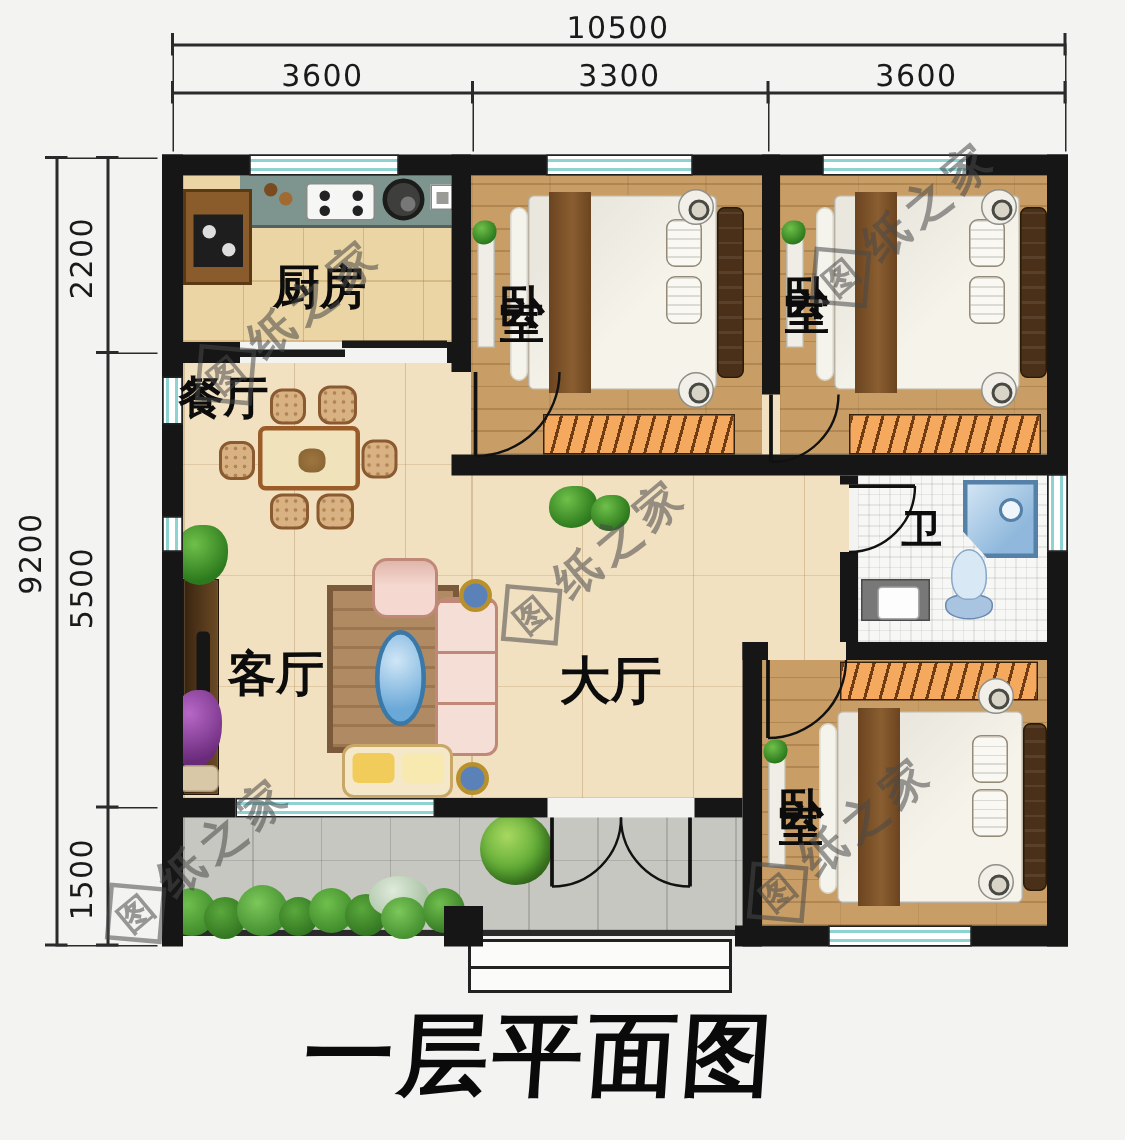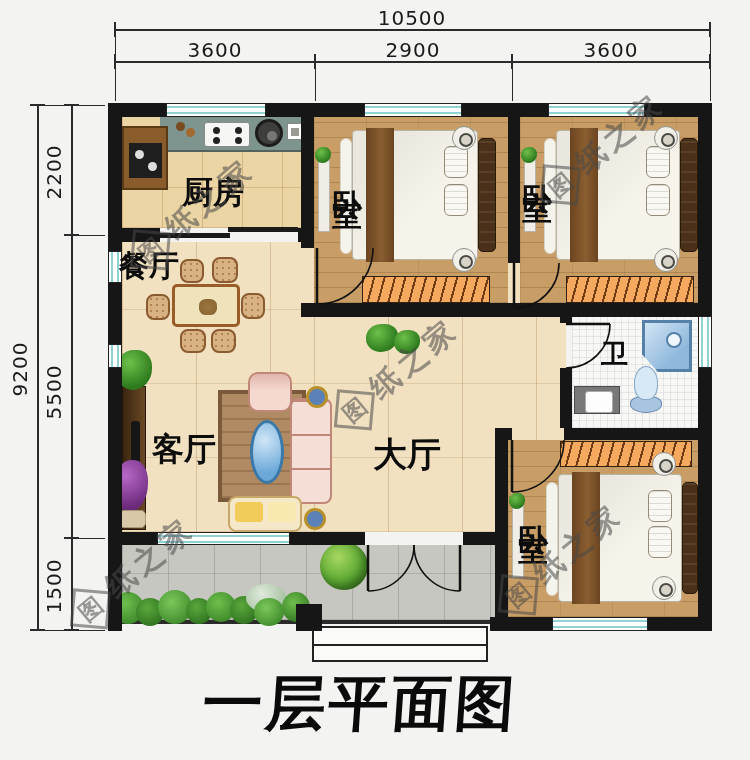--- a/index.html
+++ b/index.html
@@ -51,7 +51,7 @@
 <div class="dimline" style="left:114px;top:22px;width:2px;height:15px;"></div>
 <div class="dimline" style="left:709px;top:22px;width:2px;height:15px;"></div>
 <div class="dimtxt" style="left:165px;top:38px;width:100px;">3600</div>
-<div class="dimtxt" style="left:363px;top:38px;width:100px;">2900</div>
+<div class="dimtxt" style="left:363px;top:38px;width:100px;">3300</div>
 <div class="dimtxt" style="left:561px;top:38px;width:100px;">3600</div>
 <div class="dimline" style="left:115px;top:61px;width:595px;height:1.5px;"></div>
 <div class="dimline" style="left:114px;top:54px;width:2px;height:15px;"></div>

